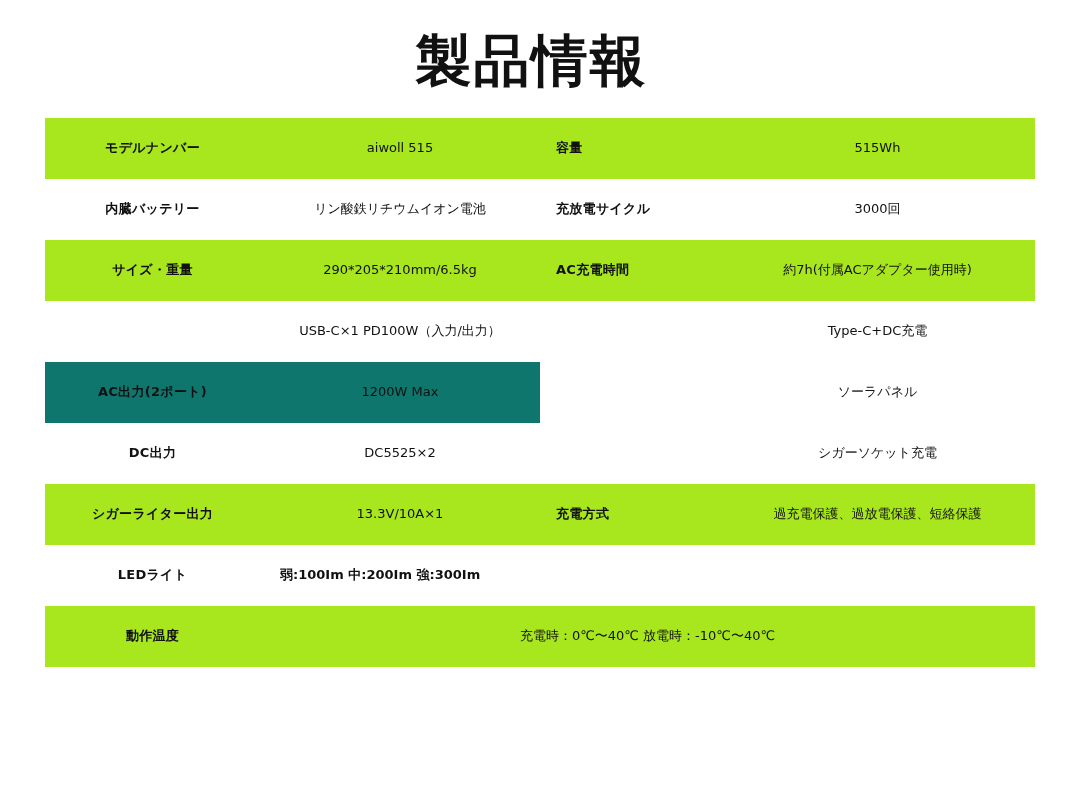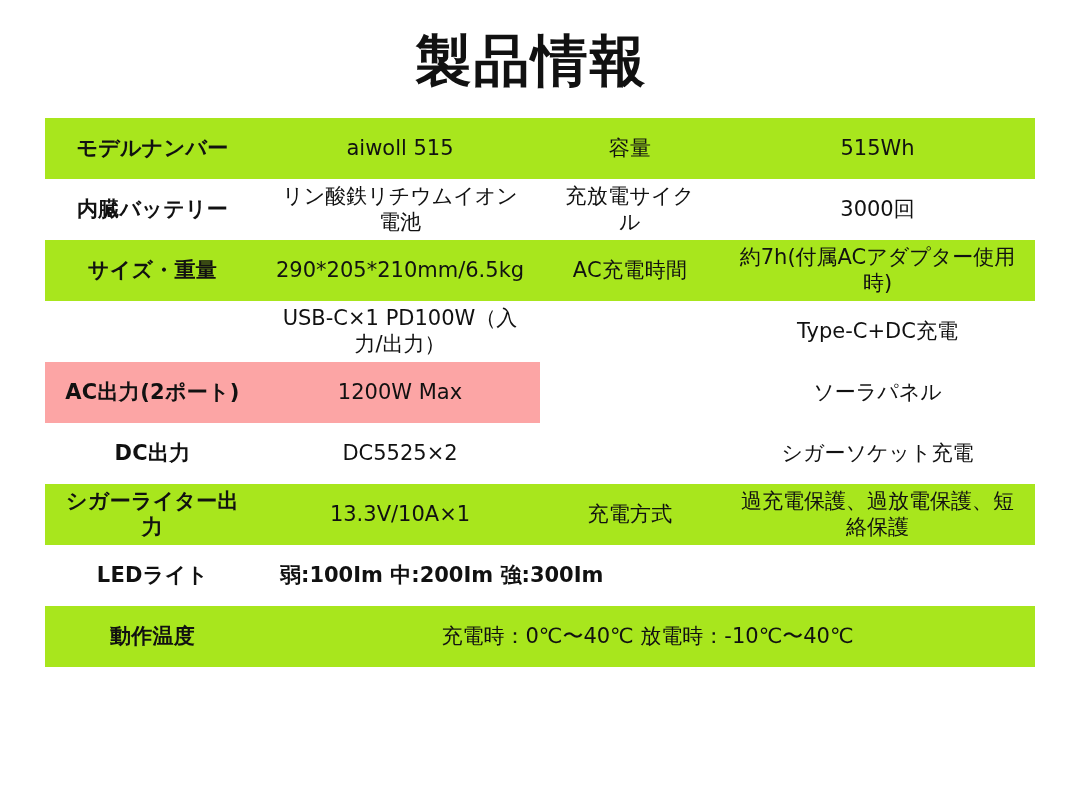--- a/index.html
+++ b/index.html
@@ -43,7 +43,7 @@
   .spec-table td {
     padding: 0 16px;
     vertical-align: middle;
-    font-size: 21px;
+    font-size: 13px;
     line-height: 1.25;
     box-sizing: border-box;
   }

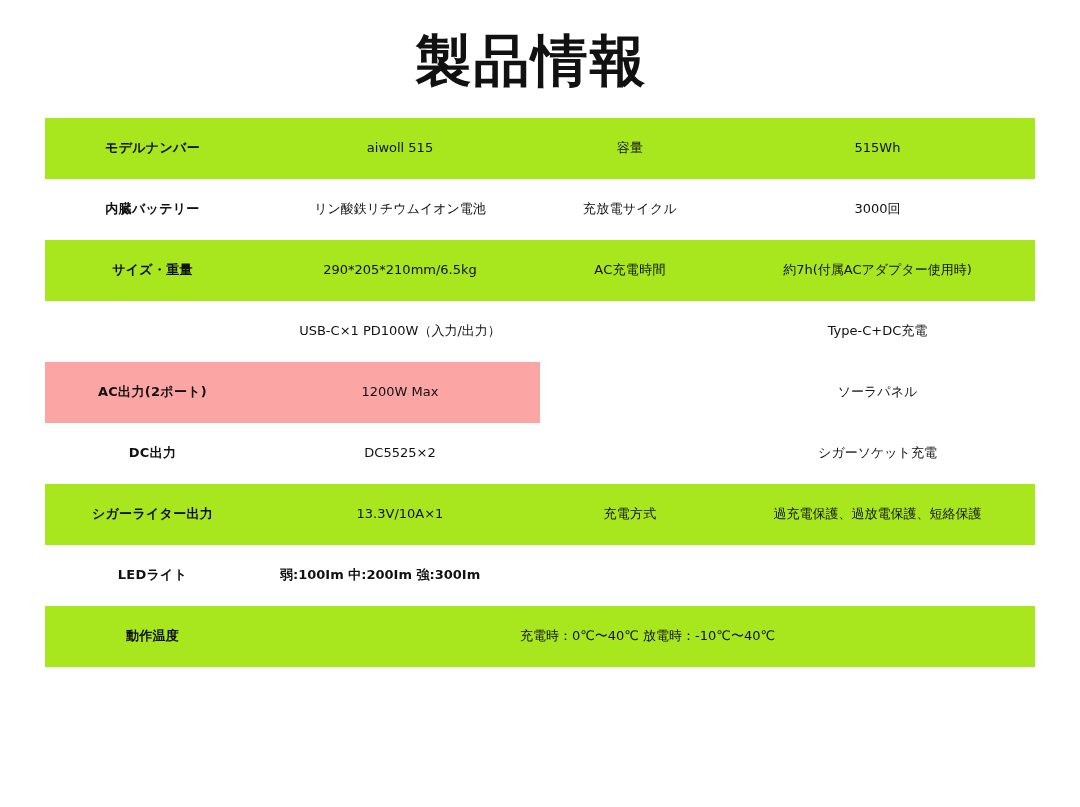--- a/index.html
+++ b/index.html
@@ -66,8 +66,7 @@
     font-size: 16.5px;
   }
   .lbl2 {
-    font-weight: normal;
-    text-align: center;
+    font-weight: bold;
     width: 180px;
     font-size: 17px;
     letter-spacing: 0.3px;

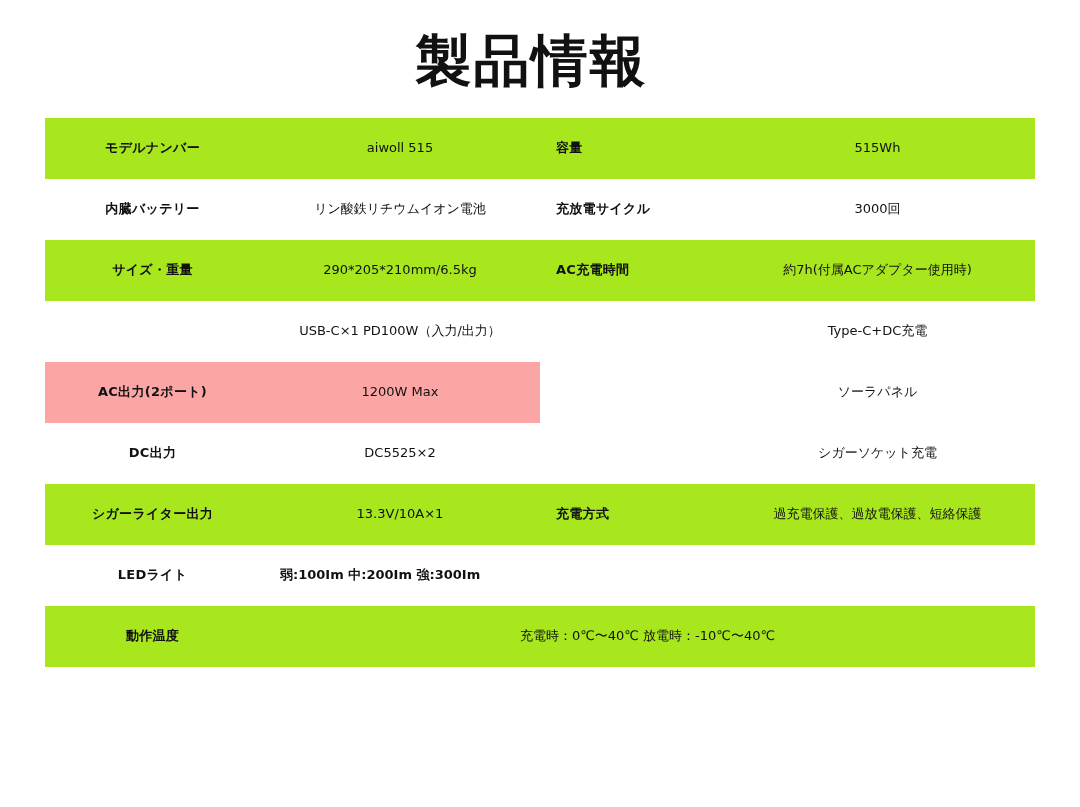--- a/index.html
+++ b/index.html
@@ -78,7 +78,7 @@
   }
   
   .row-split td.g {
-    background: #fca5a5;
+    background: #0f766e;
   }
   .row-split td.w {
     background: #ffffff;

